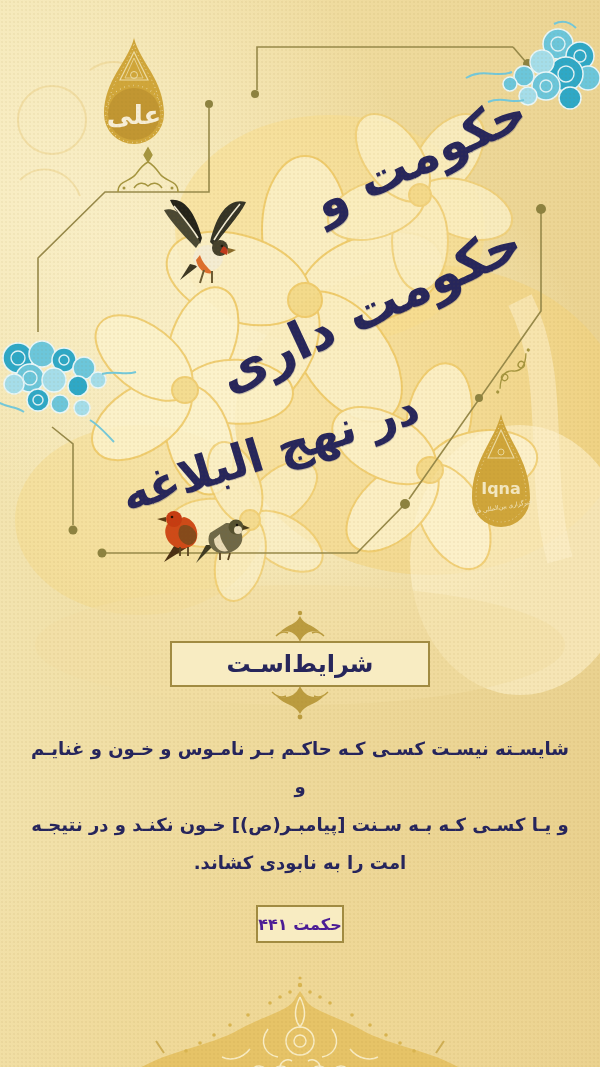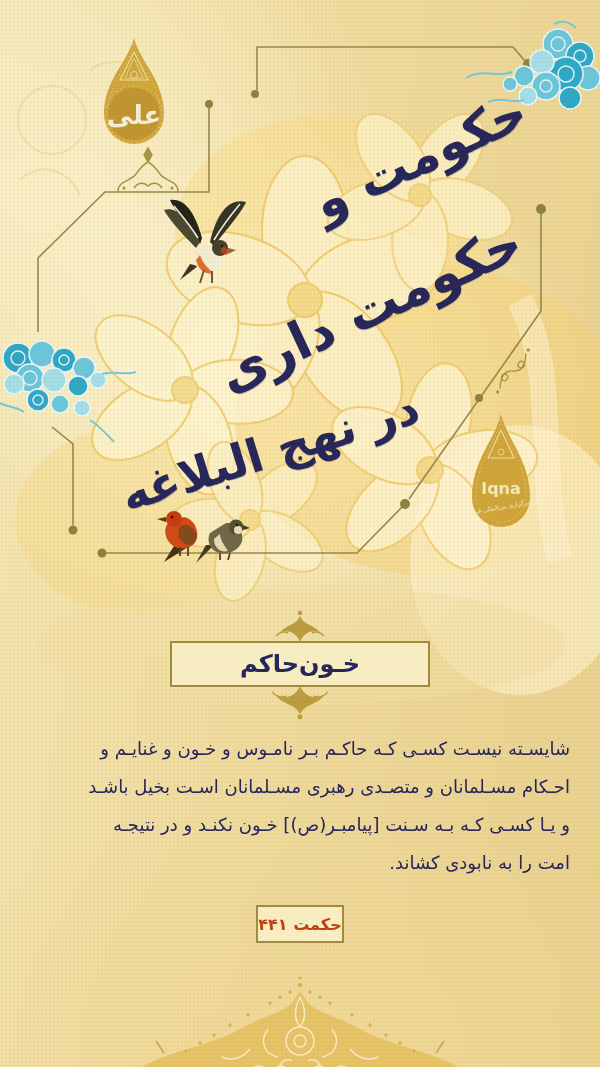--- a/index.html
+++ b/index.html
@@ -263,7 +263,7 @@
   </svg>
 
   <div class="abs section-box">
-    <span>خـون‌حاکم</span>
+    <span>شرایط‌اسـت</span>
   </div>
 
   <div class="abs quote" dir="rtl">

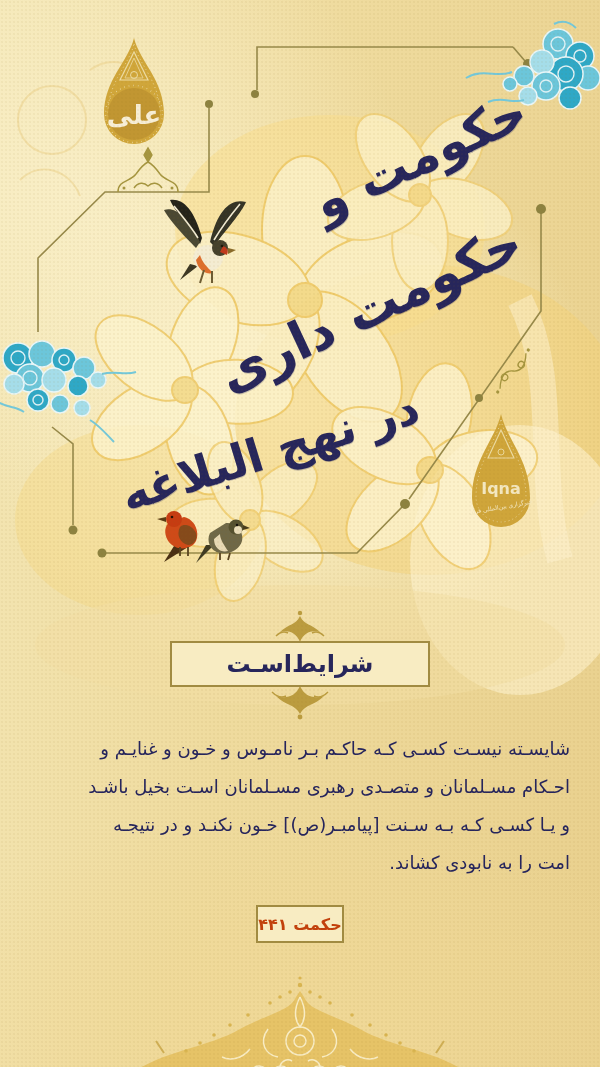--- a/index.html
+++ b/index.html
@@ -29,8 +29,8 @@
     border:2px solid #a18b41;background:#f8ecc2;display:flex;align-items:center;justify-content:center;
     font-size:24px;font-weight:700;color:#27265b;direction:rtl;}
   
-  .quote{left:30px;top:730px;width:540px;z-index:10;direction:rtl;
-    font-size:18px;font-weight:400;color:#26255c;line-height:38px;}
+  .quote{left:30px;top:730px;width:540px;z-index:10;text-align:center;direction:rtl;
+    font-size:18px;font-weight:700;color:#26255c;line-height:38px;}
   
   .ref-box{left:256px;top:905px;width:88px;height:38px;z-index:10;box-sizing:border-box;
     border:2px solid #a18b41;background:#f8ecc2;display:flex;align-items:center;justify-content:center;

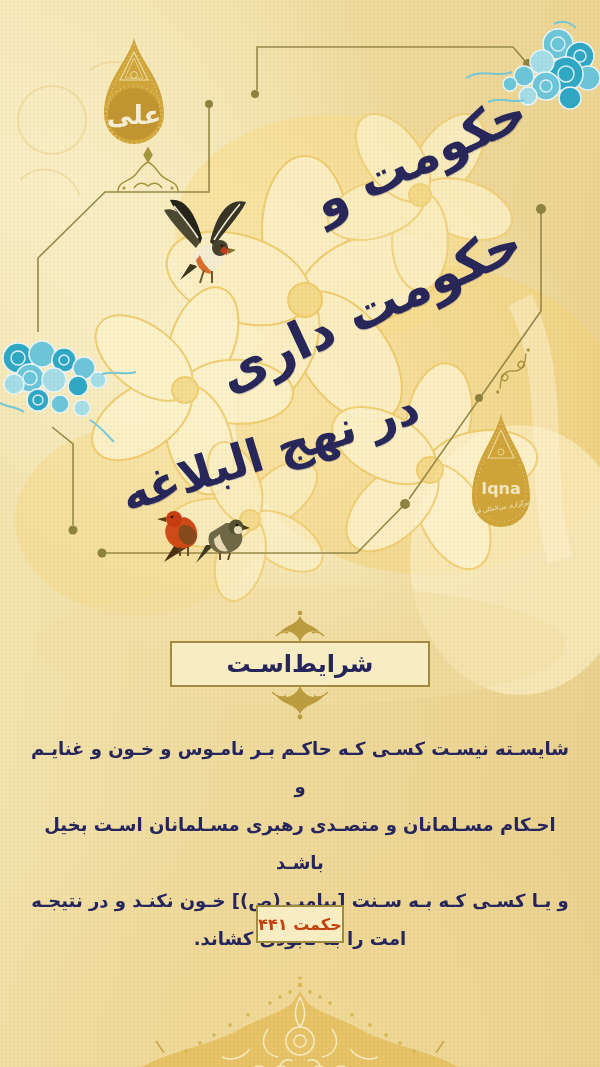--- a/index.html
+++ b/index.html
@@ -268,7 +268,6 @@
 
   <div class="abs quote" dir="rtl">
     <div>شایسـته نیسـت کسـی کـه حاکـم بـر نامـوس و خـون و غنایـم و</div>
-    <div>احـکام مسـلمانان و متصـدی رهبری مسـلمانان اسـت بخیل باشـد</div>
     <div>و یـا کسـی کـه بـه سـنت [پیامبـر(ص)] خـون نکنـد و در نتیجـه</div>
     <div>امت را به نابودی کشاند.</div>
   </div>

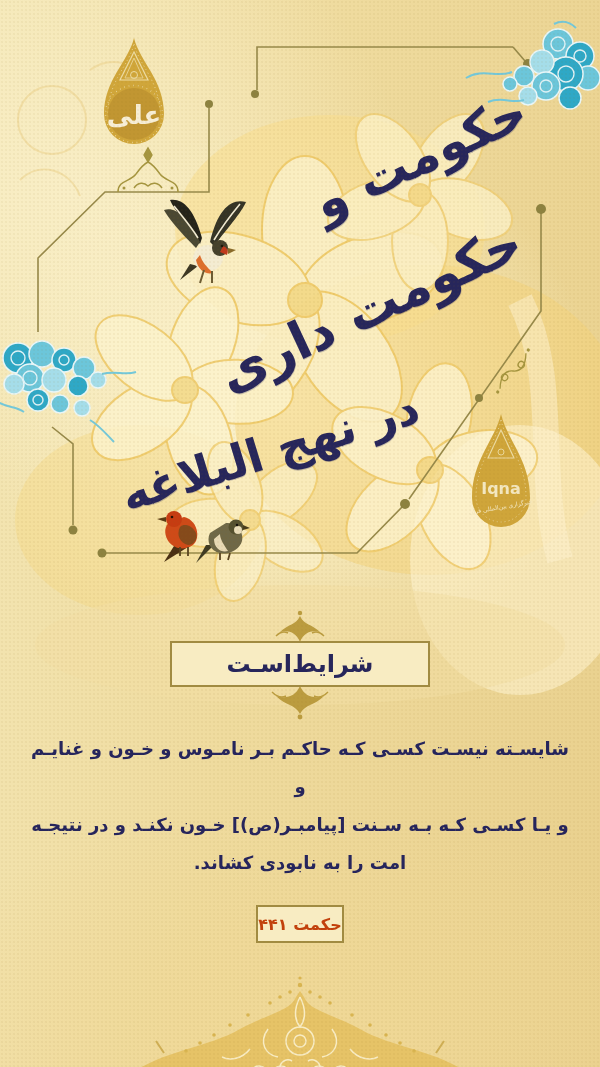--- a/index.html
+++ b/index.html
@@ -34,7 +34,7 @@
   
   .ref-box{left:256px;top:905px;width:88px;height:38px;z-index:10;box-sizing:border-box;
     border:2px solid #a18b41;background:#f8ecc2;display:flex;align-items:center;justify-content:center;
-    font-size:16px;font-weight:700;color:#c2410c;direction:rtl;}
+    font-size:16px;font-weight:700;color:#4c1d95;direction:rtl;}
   svg{display:block;}
   .z1{z-index:1}.z2{z-index:2}.z3{z-index:3}.z4{z-index:4}.z7{z-index:7}
 </style>

